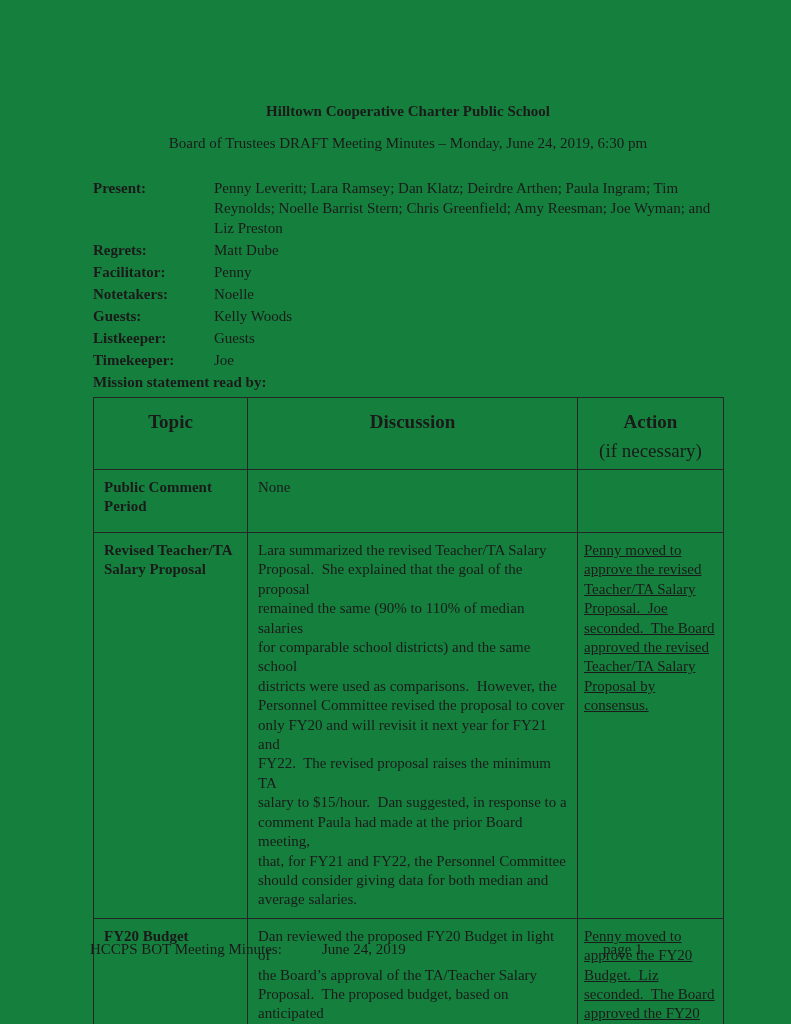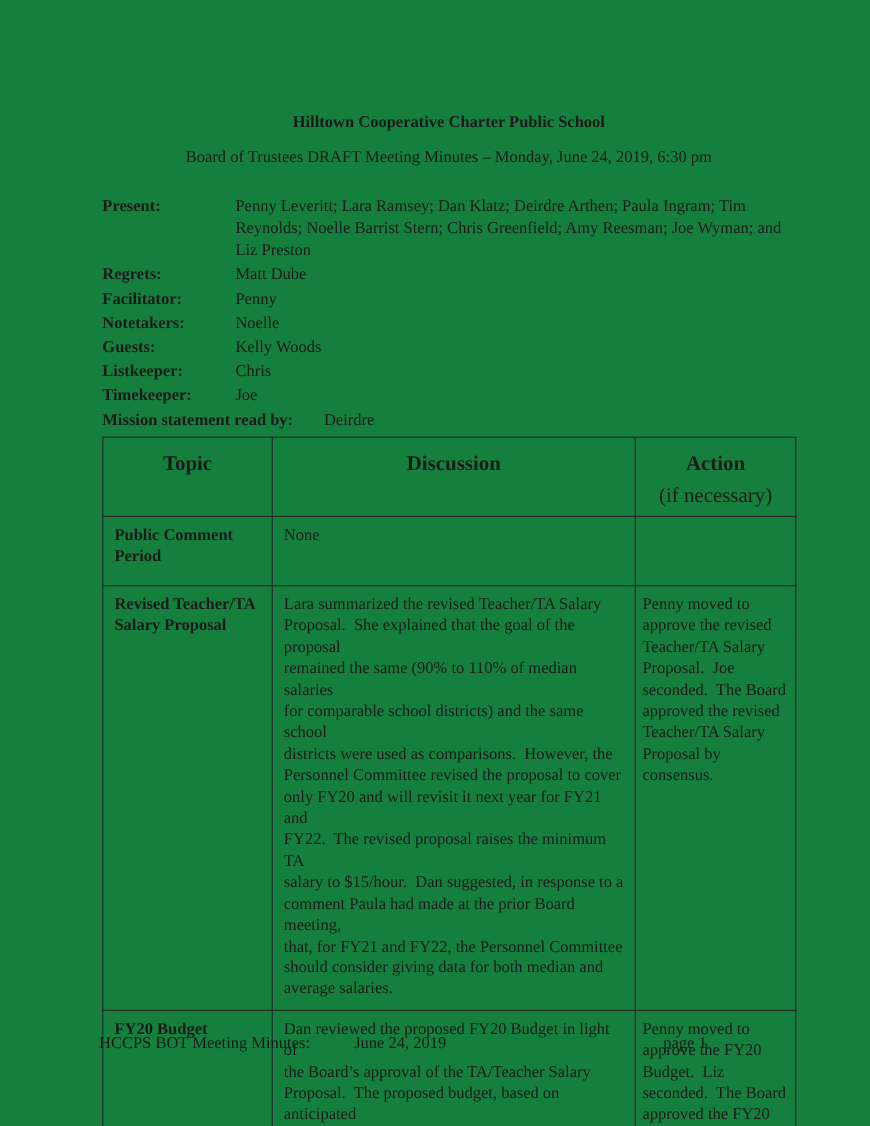--- a/index.html
+++ b/index.html
@@ -99,7 +99,7 @@
 
   <div class="field-row">
     <span class="field-label">Listkeeper:</span>
-    <span class="field-value">Chris</span>
+    <span class="field-value">Guests</span>
   </div>
 
   <div class="field-row">

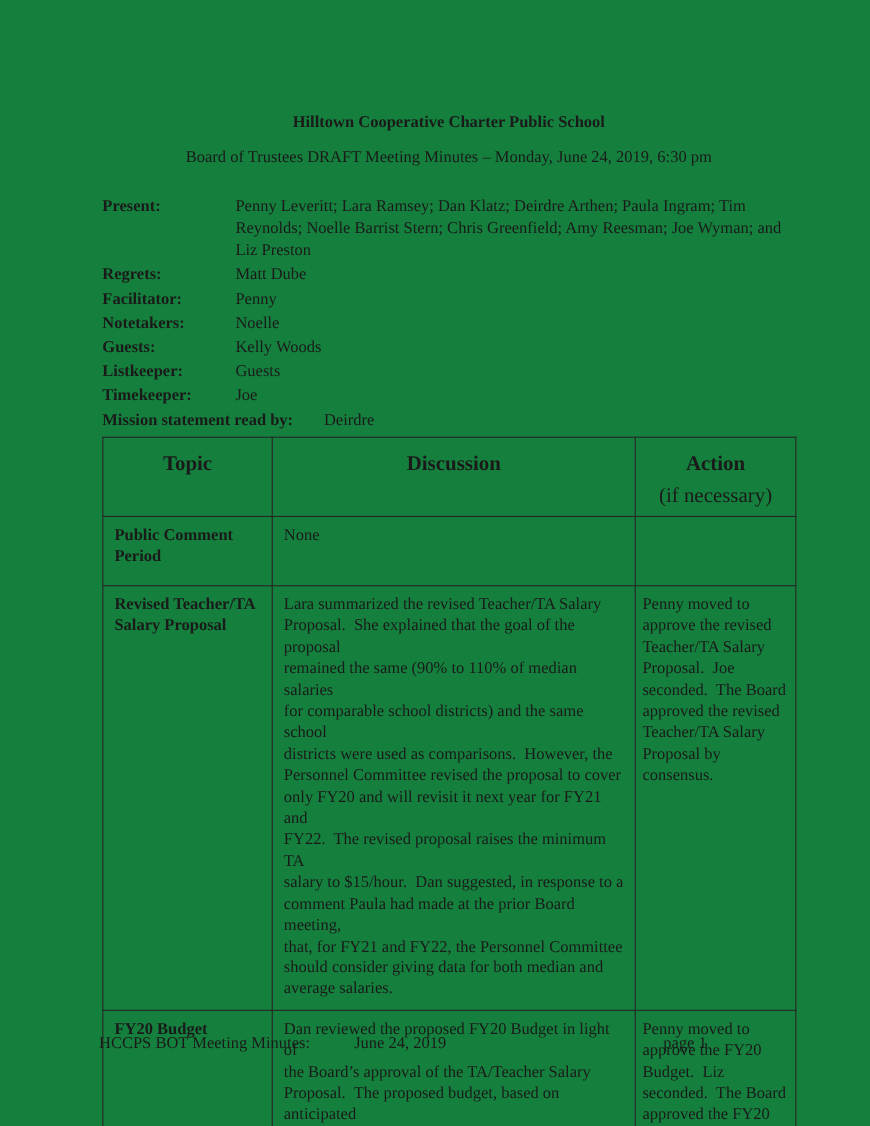--- a/index.html
+++ b/index.html
@@ -109,7 +109,6 @@
 
   <div class="field-row wide">
     <span class="field-label">Mission statement read by:</span>
-    <span class="field-value">Deirdre</span>
   </div>
 </div>
 

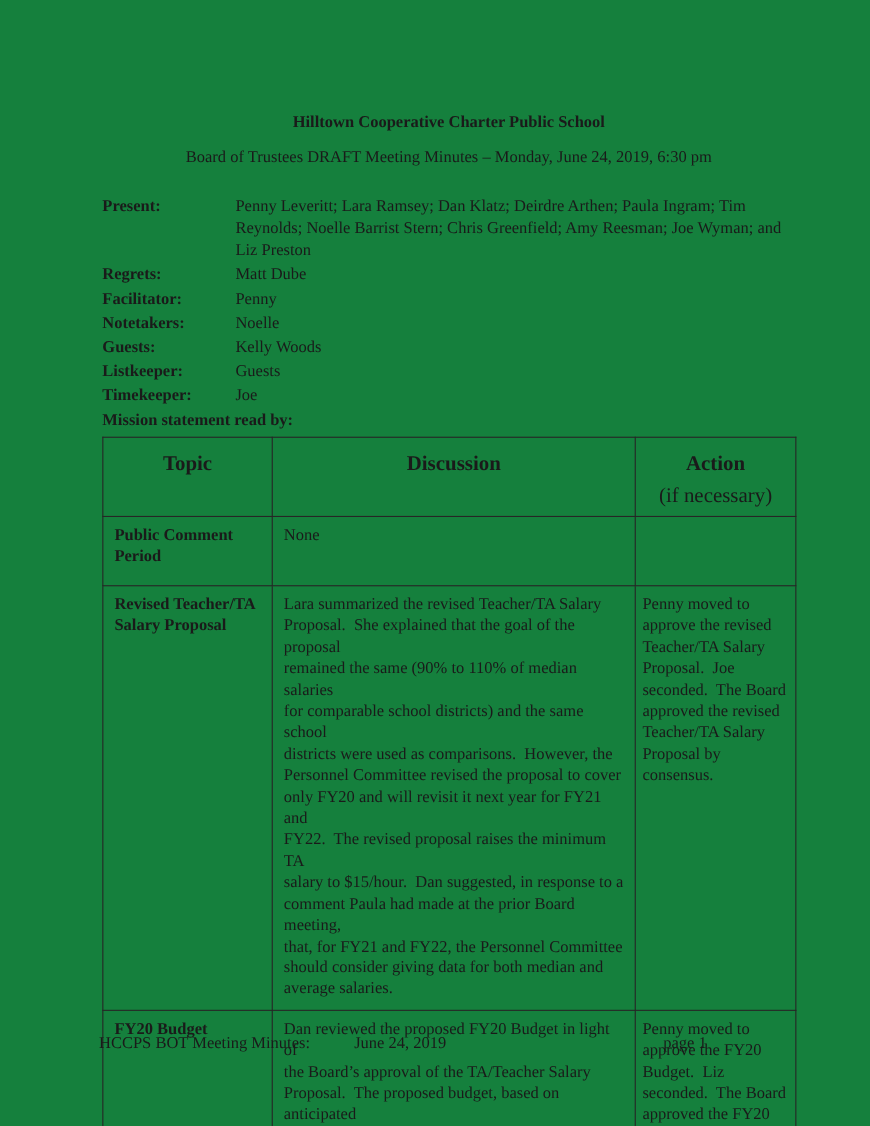--- a/index.html
+++ b/index.html
@@ -46,7 +46,7 @@
   }
   .action-sub { margin-top: 9px; font-weight: normal; }
   table.minutes td { padding: 8px 7px 8px 10px; }
-  table.minutes td:nth-child(3) { padding: 8px 1px 8px 6px; }
+  table.minutes td:nth-child(3) { padding: 8px 1px 8px 6px; text-decoration: underline; }
   .cell { line-height: 19.4px; white-space: pre-wrap; }
   .cell-topic { font-weight: bold; }
   tbody tr:nth-child(1) .cell { min-height: 46px; }

